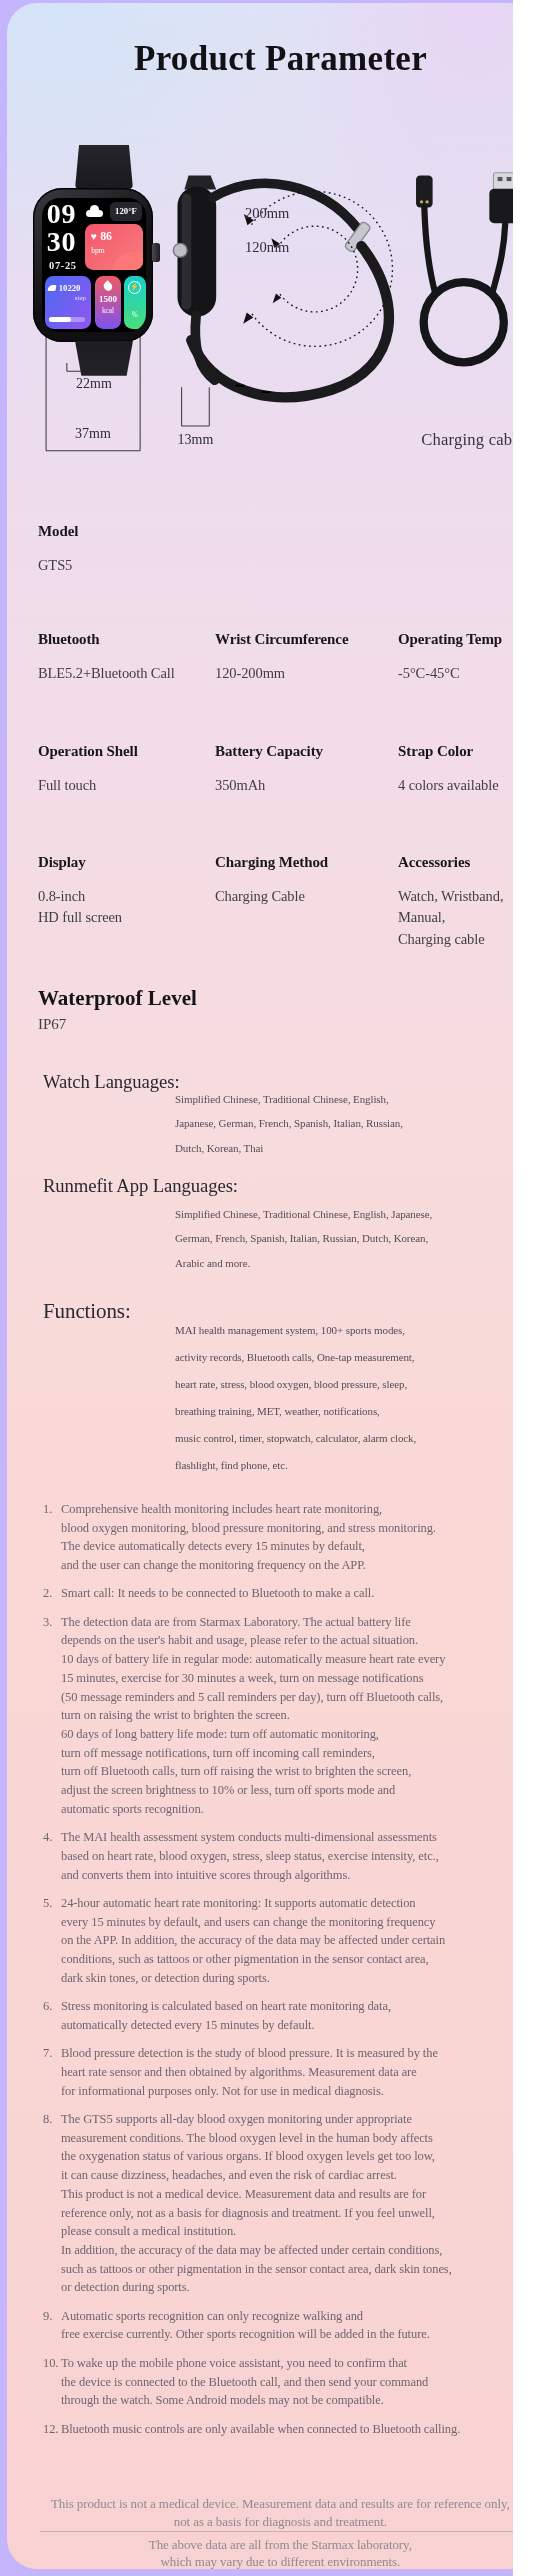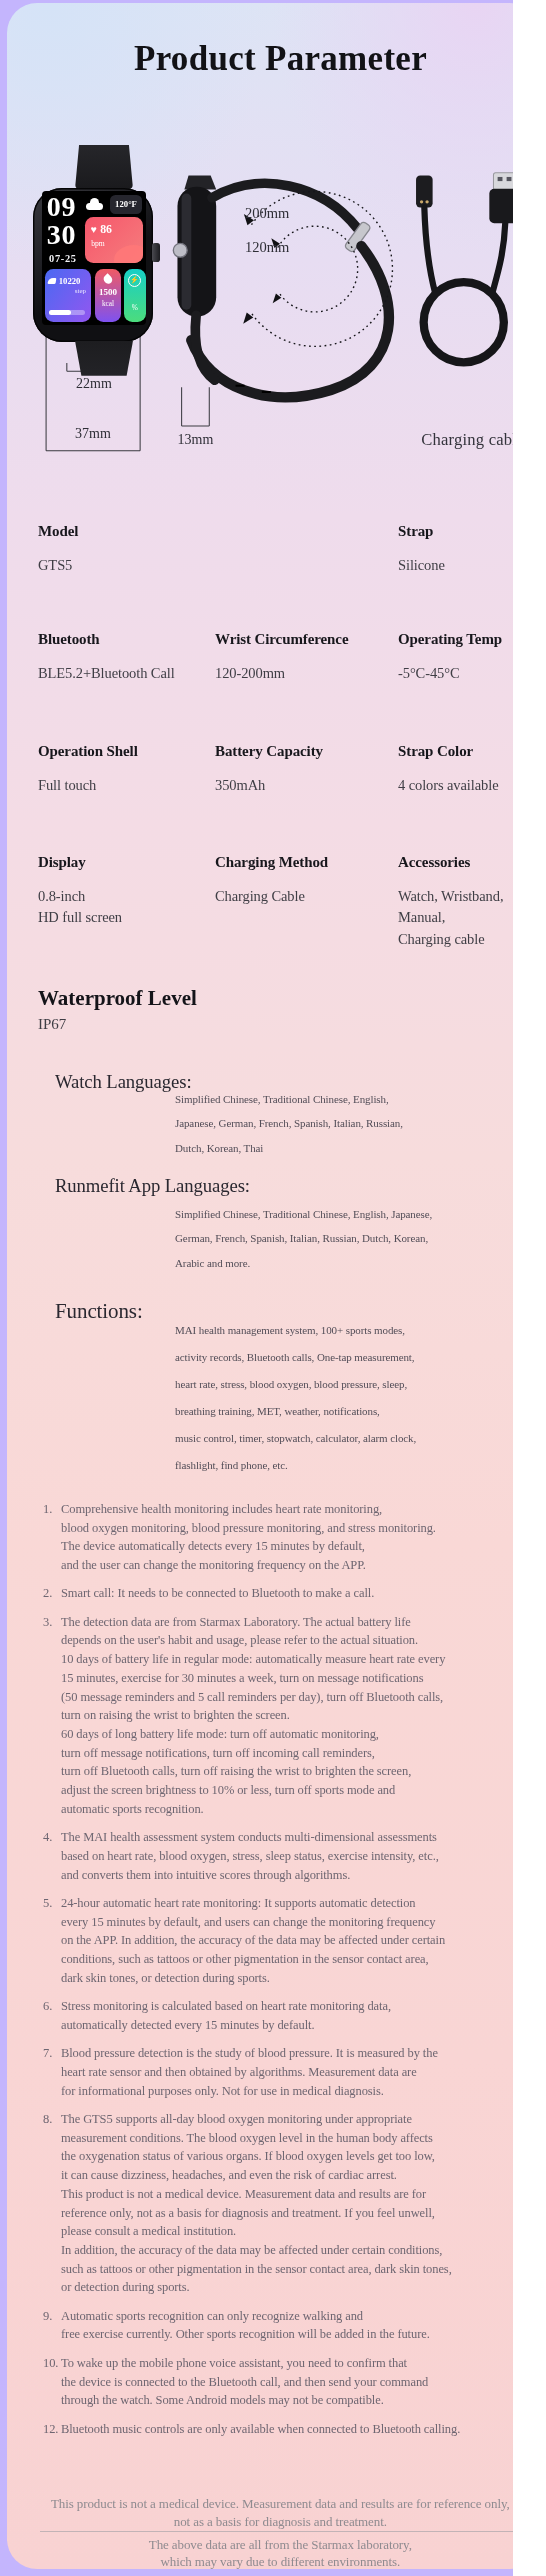--- a/index.html
+++ b/index.html
@@ -25,7 +25,7 @@
   .crown{position:absolute;left:145px;top:102px;width:7.6px;height:19.4px;border-radius:2.8px;background:linear-gradient(90deg,#4a4a50,#1c1c20);}
   .strap-bottom{position:absolute;left:68px;top:200px;width:58px;height:35px;background:linear-gradient(180deg,#1d1d20,#232327);
     clip-path:polygon(0 0,100% 0,89% 100%,11% 100%);border-radius:0 0 5.5px 5.5px;}
-  .watch-screen{position:absolute;left:35px;top:50px;width:104px;height:134px;border-radius:4px;background:#000;overflow:hidden;}
+  .watch-screen{position:absolute;left:35px;top:57px;width:104px;height:134px;border-radius:18px;background:#000;overflow:hidden;}
   .t-hh,.t-mm{position:absolute;left:4.8px;color:#fff;font-size:28px;font-weight:700;line-height:28px;letter-spacing:0.7px;}
   .t-hh{top:2.1px;} .t-mm{top:30px;}
   .t-date{position:absolute;left:7px;top:62px;color:#f2f2f5;font-size:10.4px;font-weight:700;letter-spacing:0.7px;}

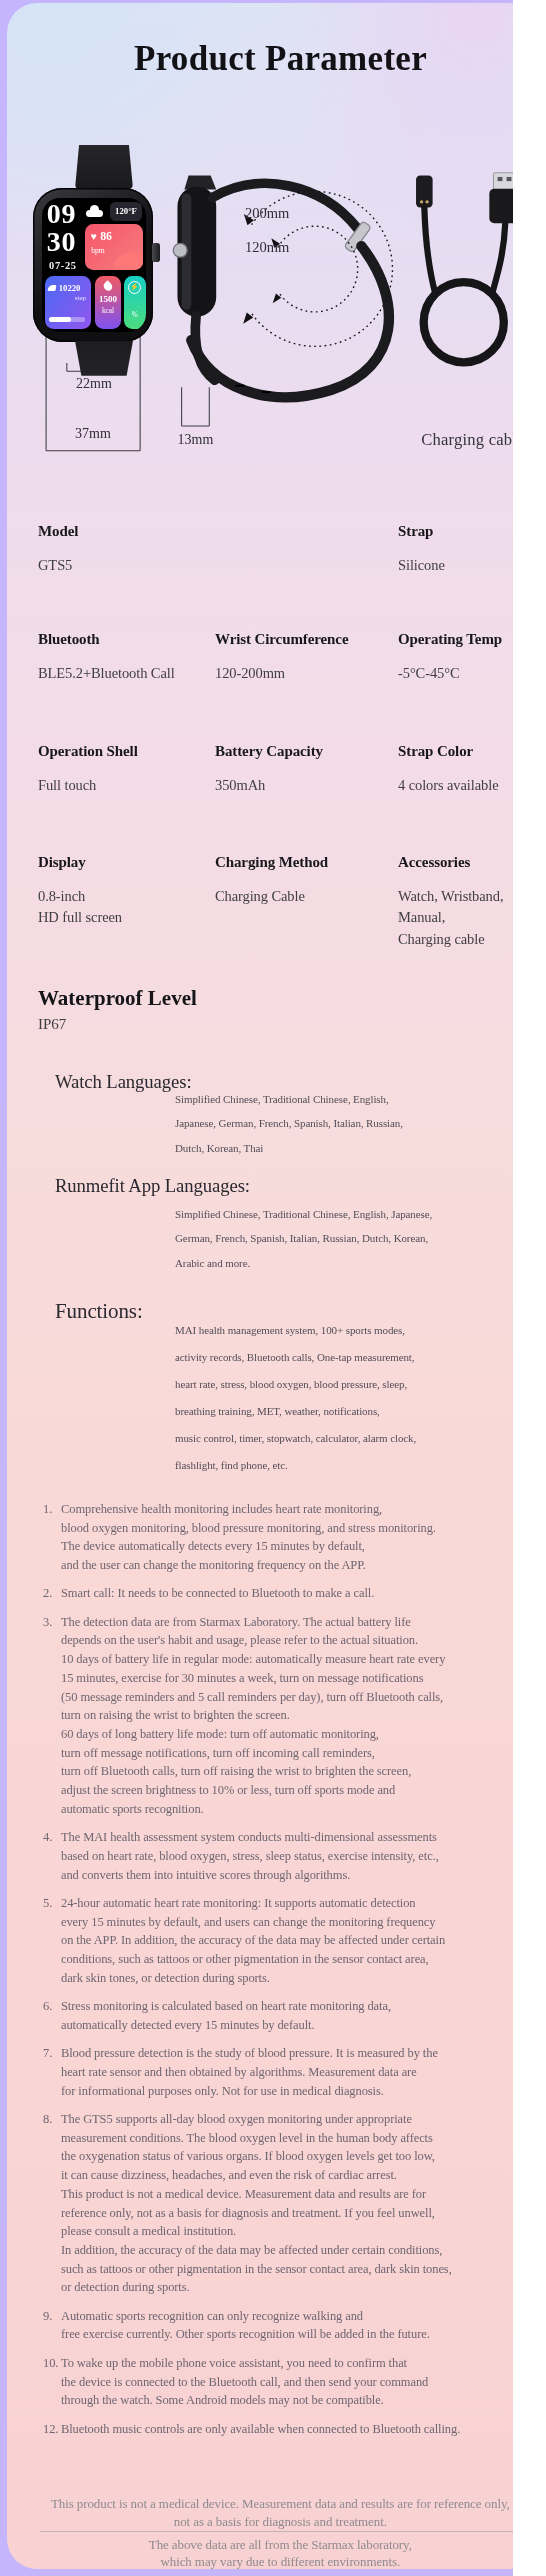--- a/index.html
+++ b/index.html
@@ -200,10 +200,6 @@
       <div class="spec-label">Model</div>
       <div class="spec-value pre">GTS5</div>
     </div>
-    <div class="spec r1 c3">
-      <div class="spec-label">Strap</div>
-      <div class="spec-value pre">Silicone</div>
-    </div>
     <div class="spec r2 c1">
       <div class="spec-label">Bluetooth</div>
       <div class="spec-value pre">BLE5.2+Bluetooth Call</div>

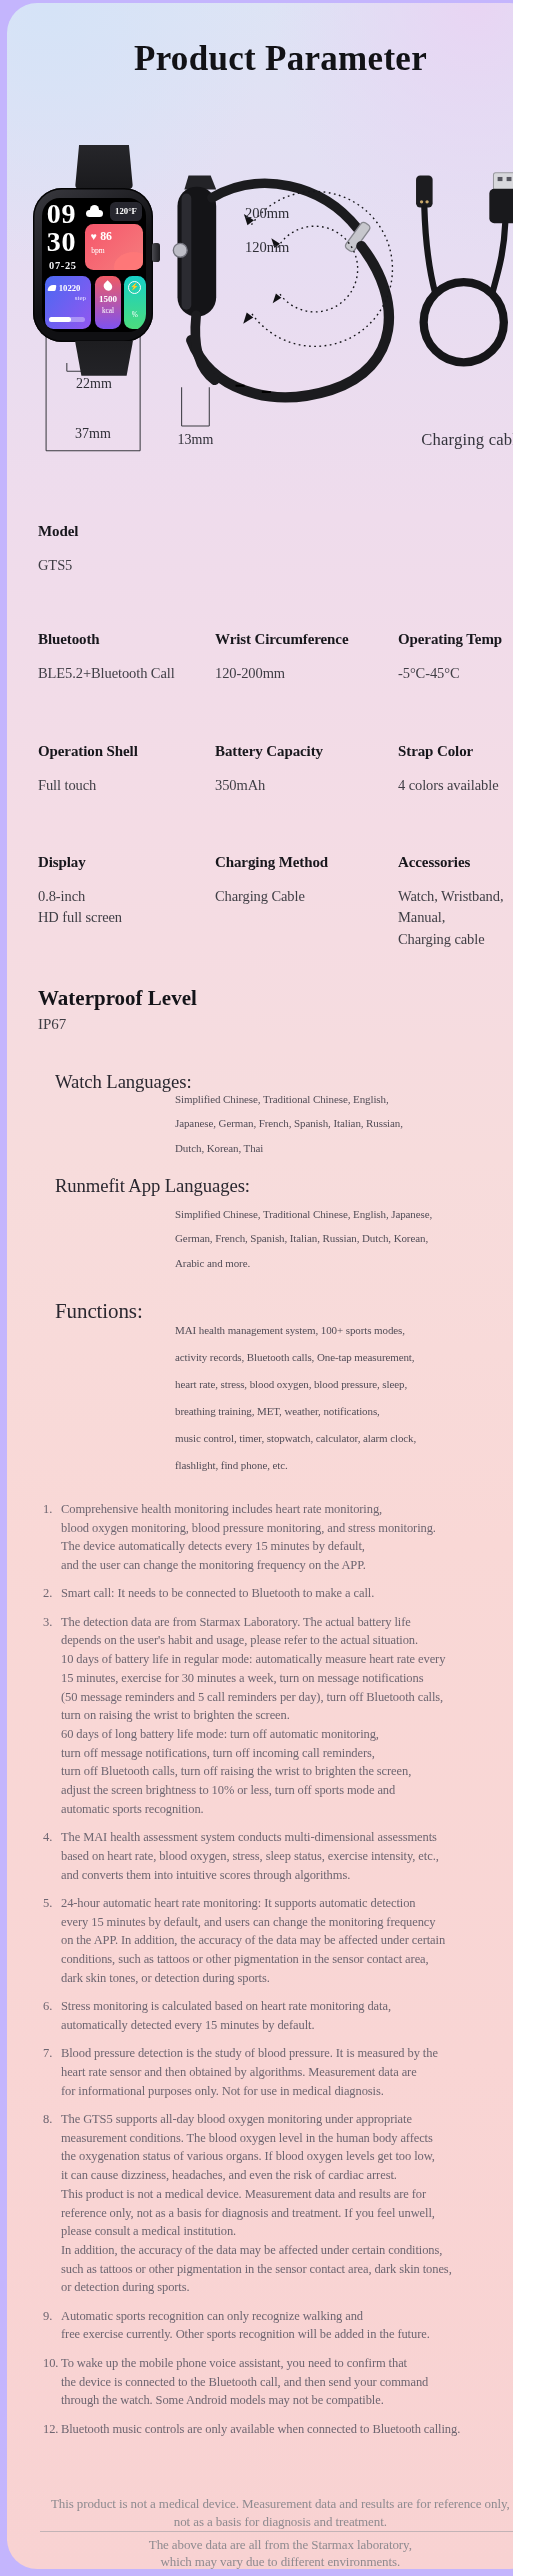--- a/index.html
+++ b/index.html
@@ -69,7 +69,7 @@
   .wp-head{left:31px;top:983px;font-size:21px;font-weight:700;color:#141419;}
   .wp-val{left:31px;top:1013px;font-size:15px;color:#3f3e45;}
 
-  .sec-head{left:36px;font-size:18.7px;color:#2a2830;letter-spacing:-0.1px;margin-left:12px;}
+  .sec-head{left:36px;font-size:18.7px;color:#2a2830;letter-spacing:-0.1px;}
   .sec-body{left:168px;width:350px;font-size:11px;color:#534e58;line-height:24.6px;letter-spacing:-0.1px;}
   .s3-head{font-size:21px;}
   .s3-body{line-height:27px;}

